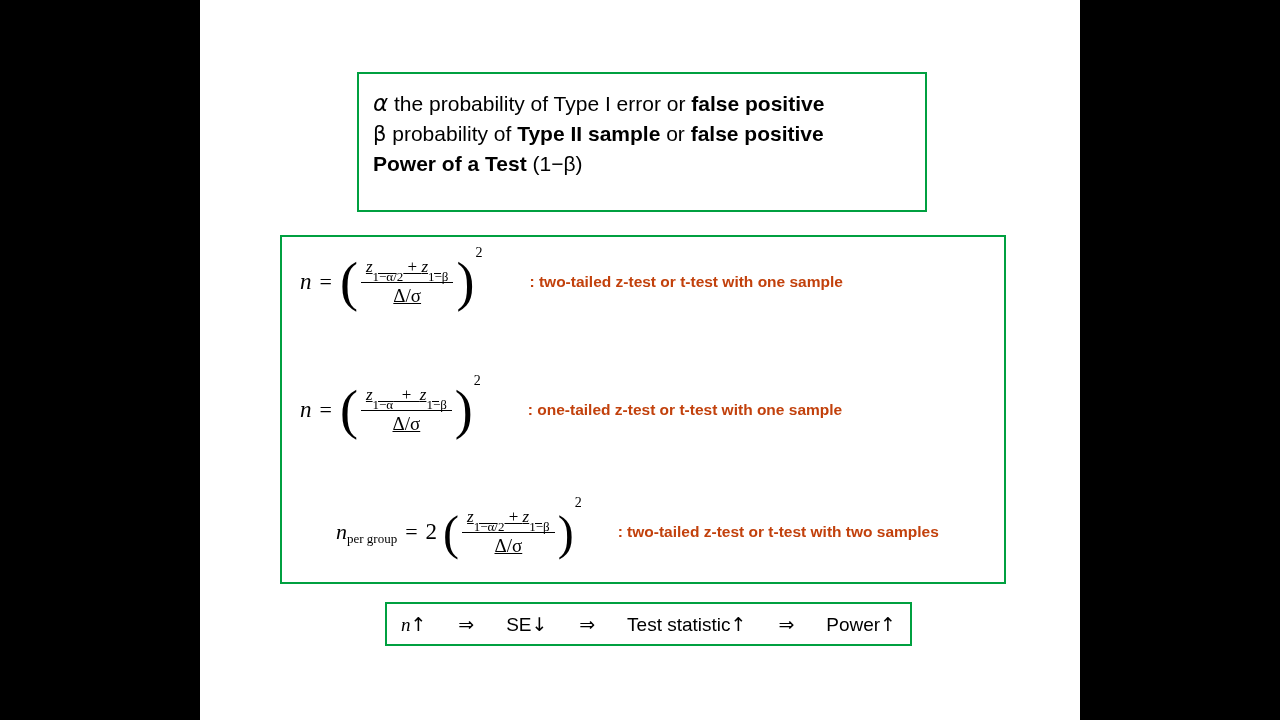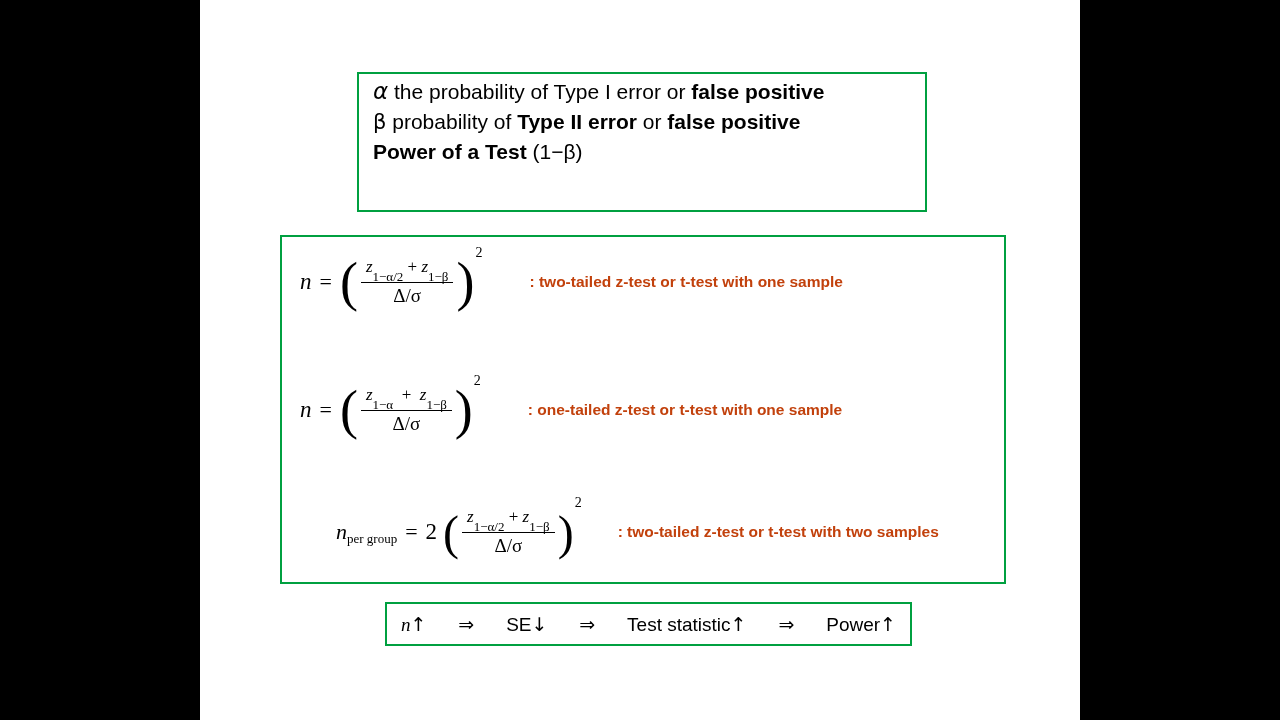--- a/index.html
+++ b/index.html
@@ -37,7 +37,7 @@
     height: 140px;
     border: 2px solid #00a040;
     box-sizing: border-box;
-    padding: 6px 8px 6px 8px;
+    padding: 18px 8px 6px 8px;
   }
   .def-line {
     font-size: 21px;

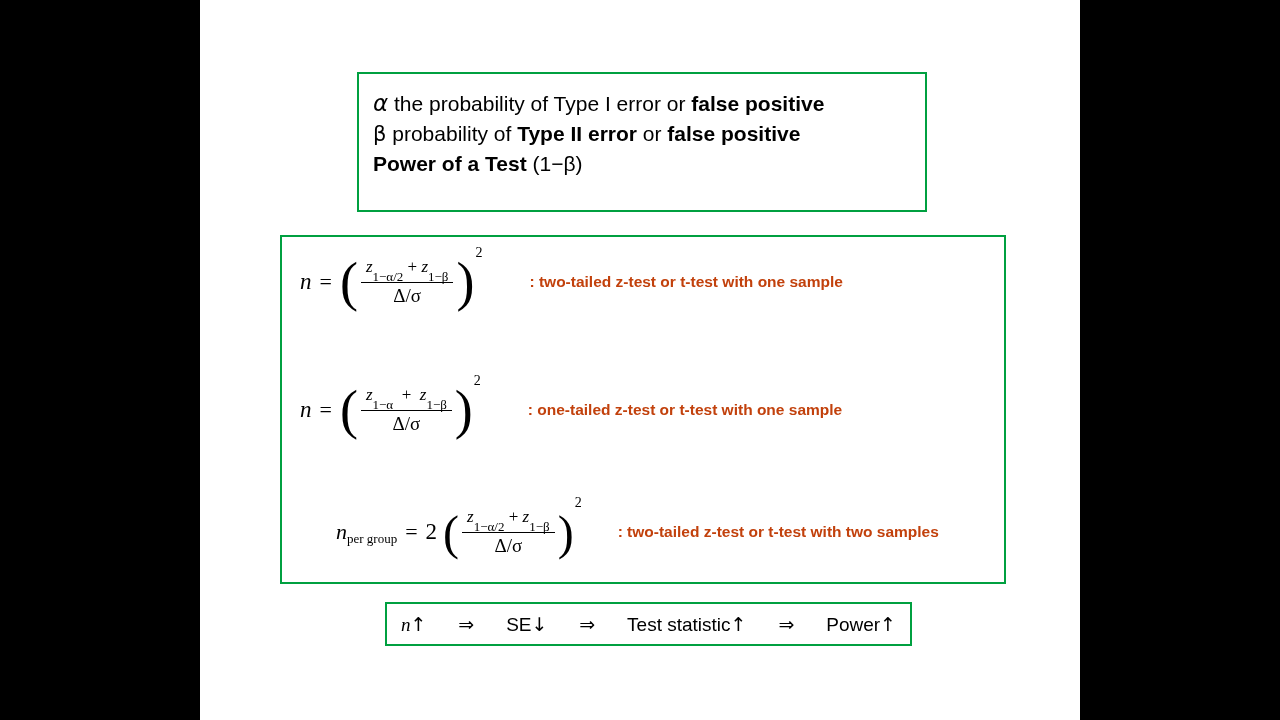--- a/index.html
+++ b/index.html
@@ -186,7 +186,7 @@
         <span class="it gk">α</span><span> the probability of Type I error or </span><span class="b">false positive</span>
       </div>
       <div class="def-line">
-        <span class="gk">β</span><span>  probability of </span><span class="b">Type II error</span><span> or </span><span class="b">false positive</span>
+        <span class="gk">β</span><span>  probability of </span><span class="b">Type II sample</span><span> or </span><span class="b">false positive</span>
       </div>
       <div class="def-line">
         <span class="b">Power of a Test</span><span> (1−β)</span>

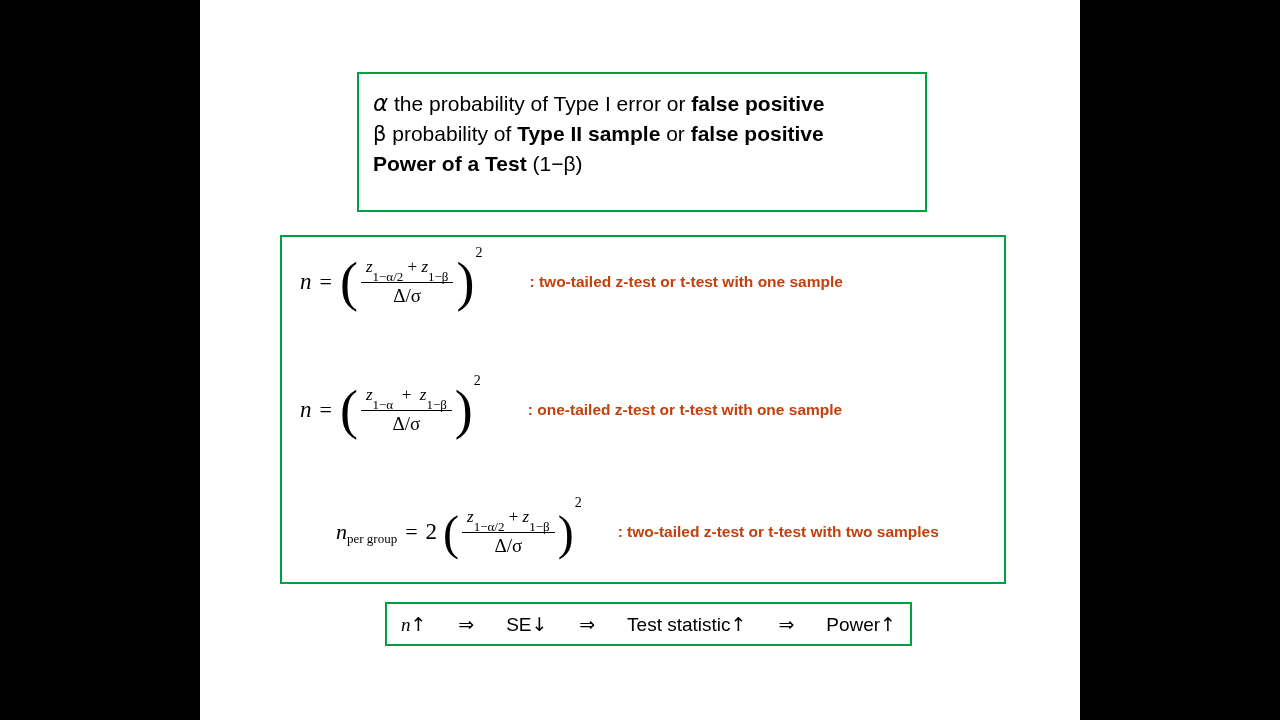--- a/index.html
+++ b/index.html
@@ -106,6 +106,7 @@
     align-items: center;
     margin: 0 3px;
     font-family: "Liberation Serif", serif;
+    text-decoration: underline;
   }
   .frac .num {
     padding: 0 5px 2px 5px;

